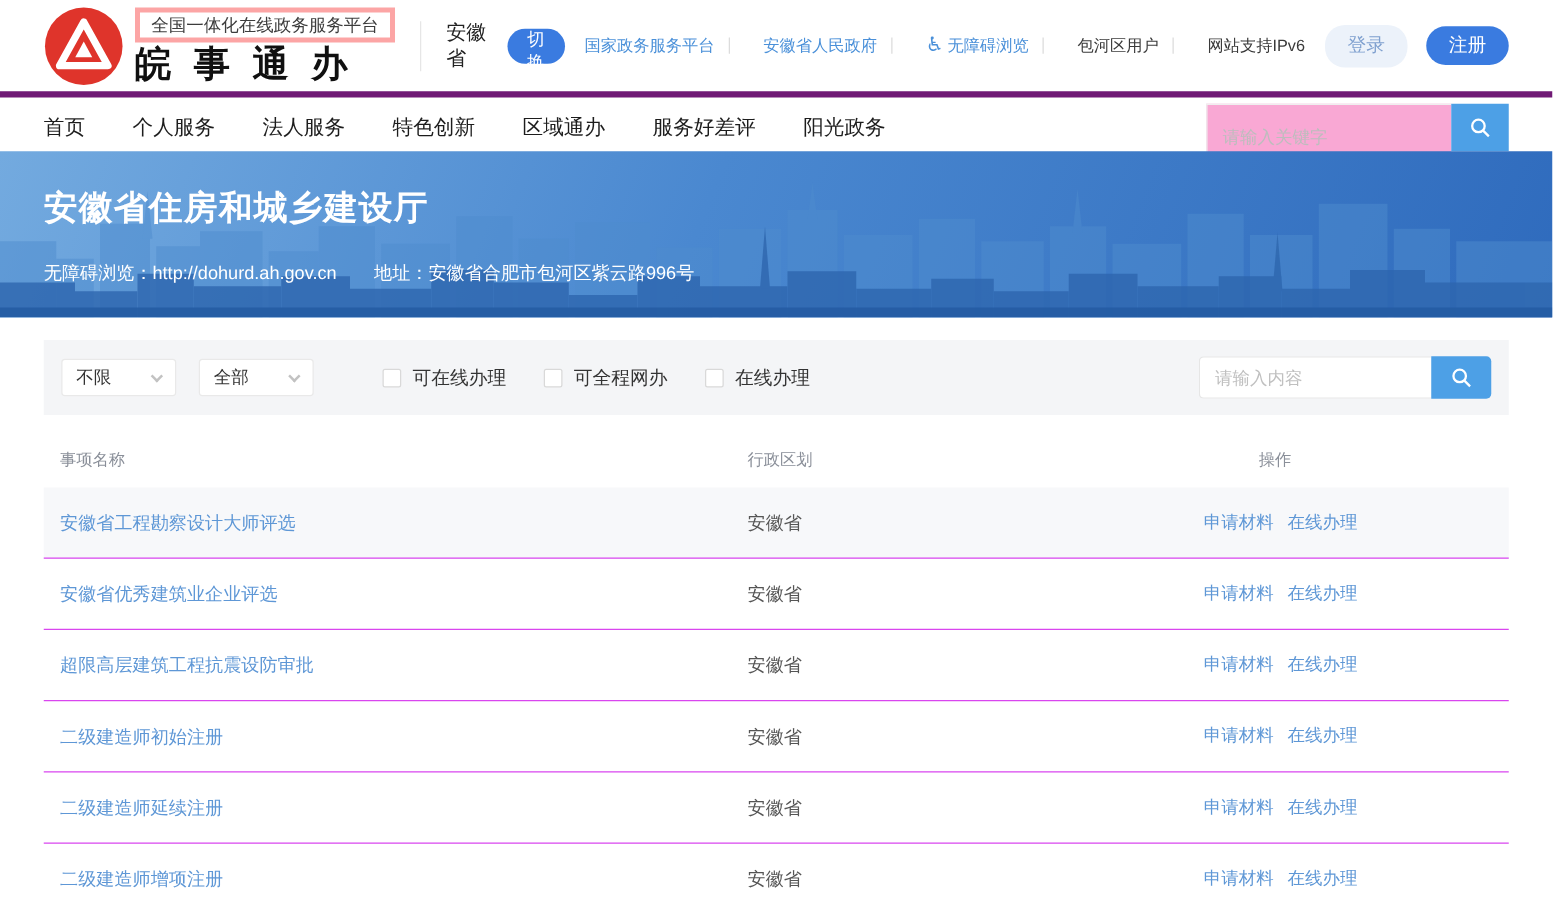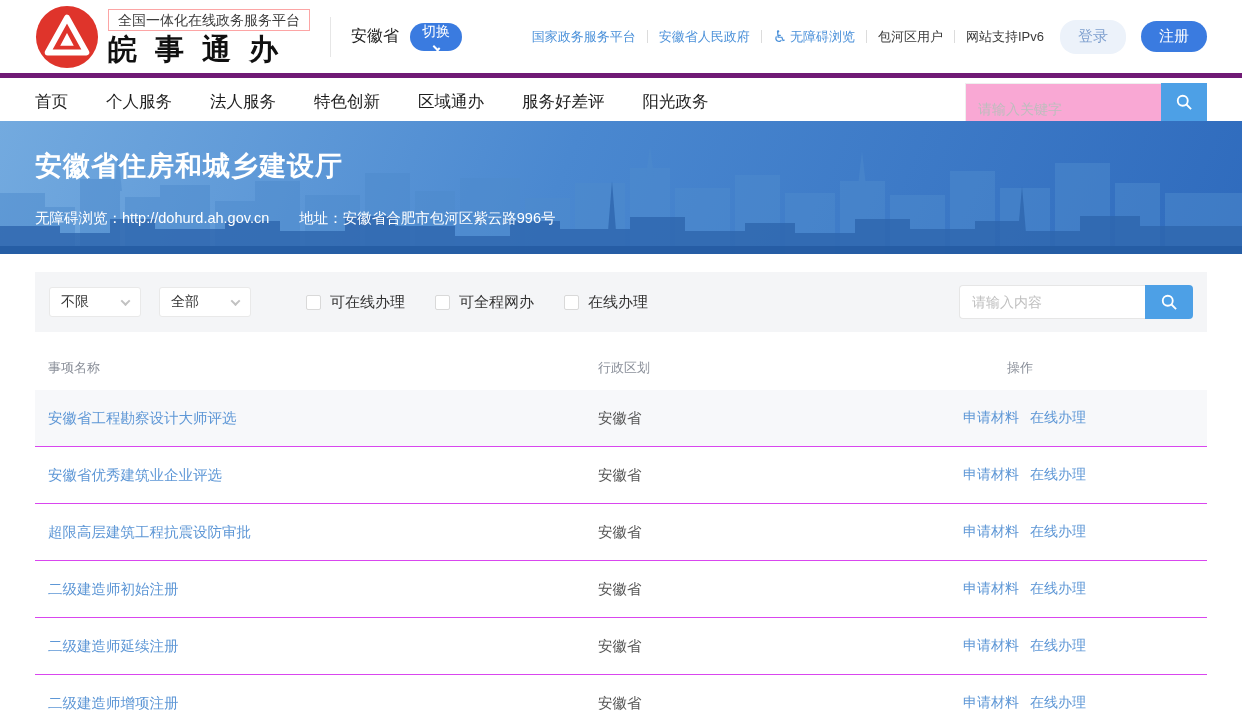--- a/index.html
+++ b/index.html
@@ -17,7 +17,7 @@
   .logo-circle { width: 64px; height: 64px; flex: 0 0 64px; }
   .logo-text { margin-left: 9px; }
   .platform-badge {
-    display: inline-block; border: 1px solid #fca5a5; color: #3c3c3c;
+    display: inline-block; border: 4px solid #fca5a5; color: #3c3c3c;
     font-size: 14px; padding: 1px 9px; line-height: 18px; white-space: nowrap;
   }
   .site-name {

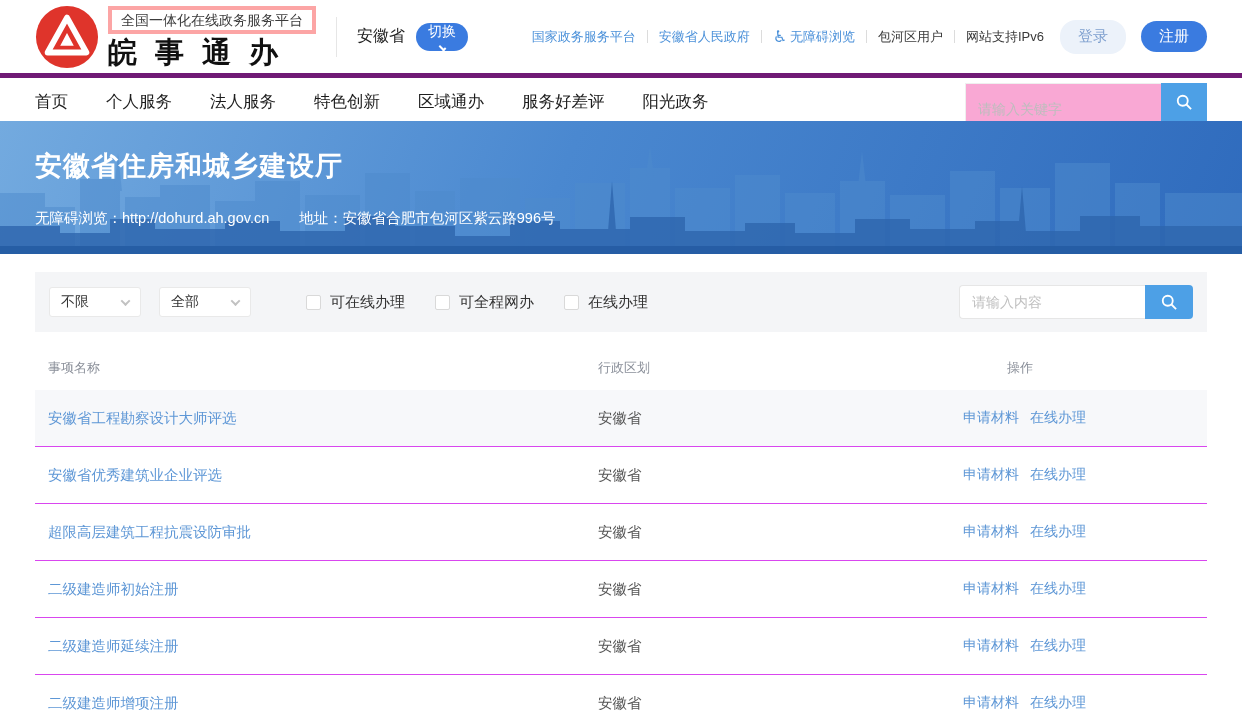--- a/index.html
+++ b/index.html
@@ -40,7 +40,7 @@
   .chev-gray { width: 7px; height: 7px; border-right: 2px solid #c2c2c2; border-bottom: 2px solid #c2c2c2; transform: rotate(45deg) translate(-1px,-1px); }
 
   .top-links { margin-left: auto; display: flex; align-items: center; font-size: 13px; white-space: nowrap; }
-  .tlink { text-decoration: none; cursor: pointer; }
+  .tlink { text-decoration: none; cursor: pointer; padding-left: 16px; }
   .tlink.blue { color: #4a90d9; }
   .tlink.dark { color: #3a3a3a; cursor: default; }
   .acc { display: inline-flex; align-items: center; gap: 3px; }

